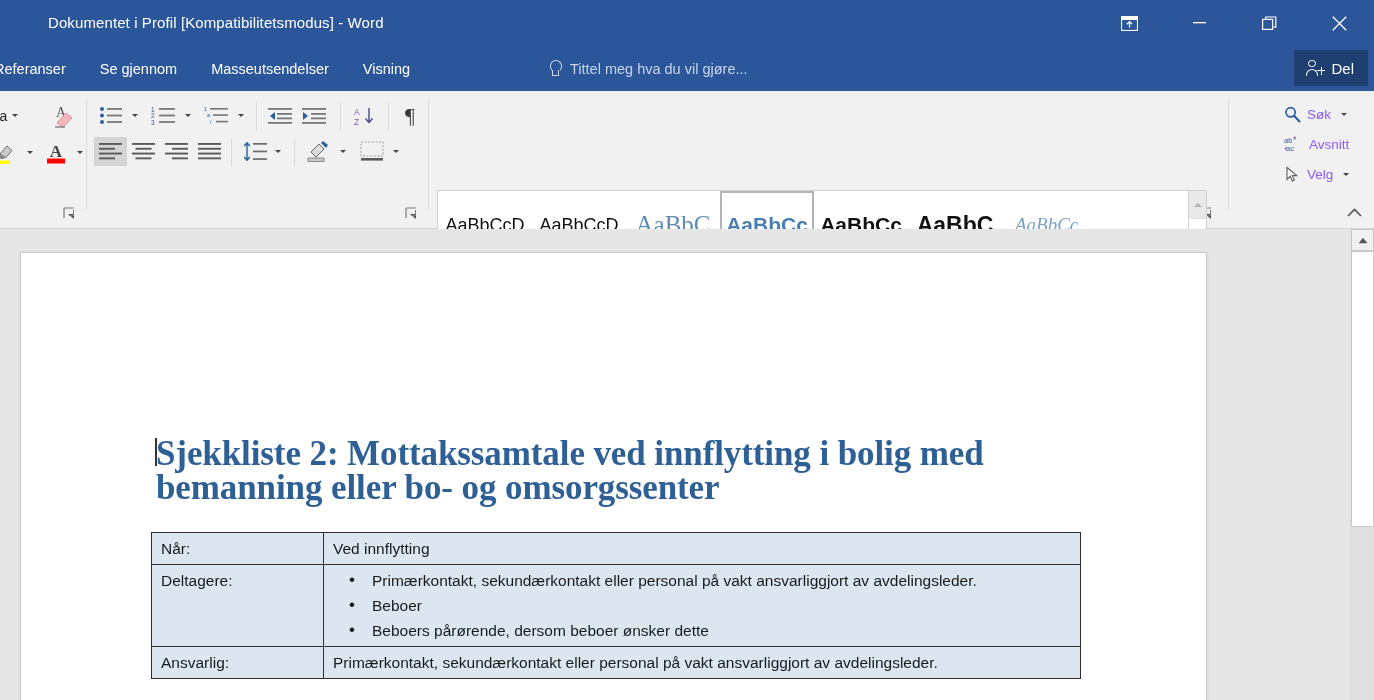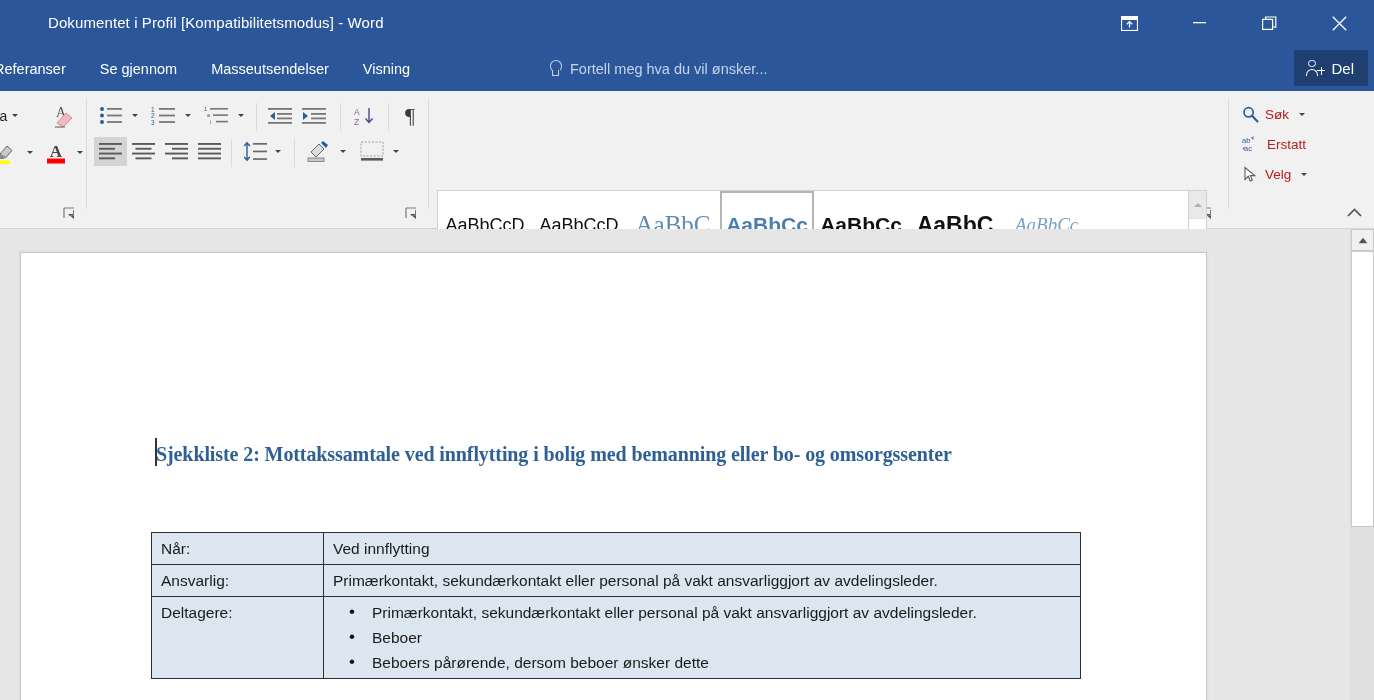--- a/index.html
+++ b/index.html
@@ -301,7 +301,7 @@
   </div>
   <div class="tellme">
     <span class="bulb"></span>
-    <span>Fortell meg hva du vil ønsker...</span>
+    <span>Tittel meg hva du vil gjøre...</span>
   </div>
   <div class="share-btn">
     <span class="person-plus">

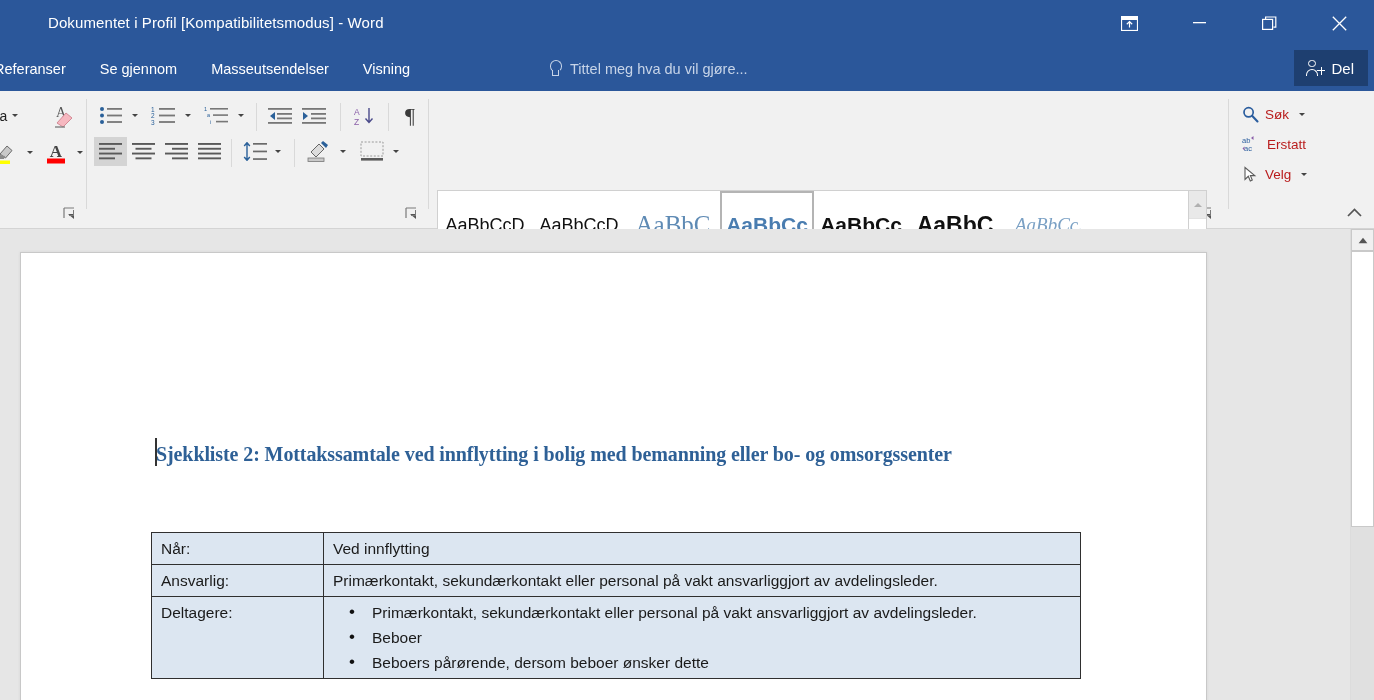--- a/index.html
+++ b/index.html
@@ -173,9 +173,9 @@
 
   
   .edit-item {
-    position: absolute; left: 1237px;
+    position: absolute; left: 1279px;
     height: 26px; display: flex; align-items: center; gap: 6px;
-    padding: 0 5px; font-size: 13.5px; color: #b91c1c; cursor: pointer;
+    padding: 0 5px; font-size: 13.5px; color: #8b5cf6; cursor: pointer;
     white-space: nowrap;
   }
 

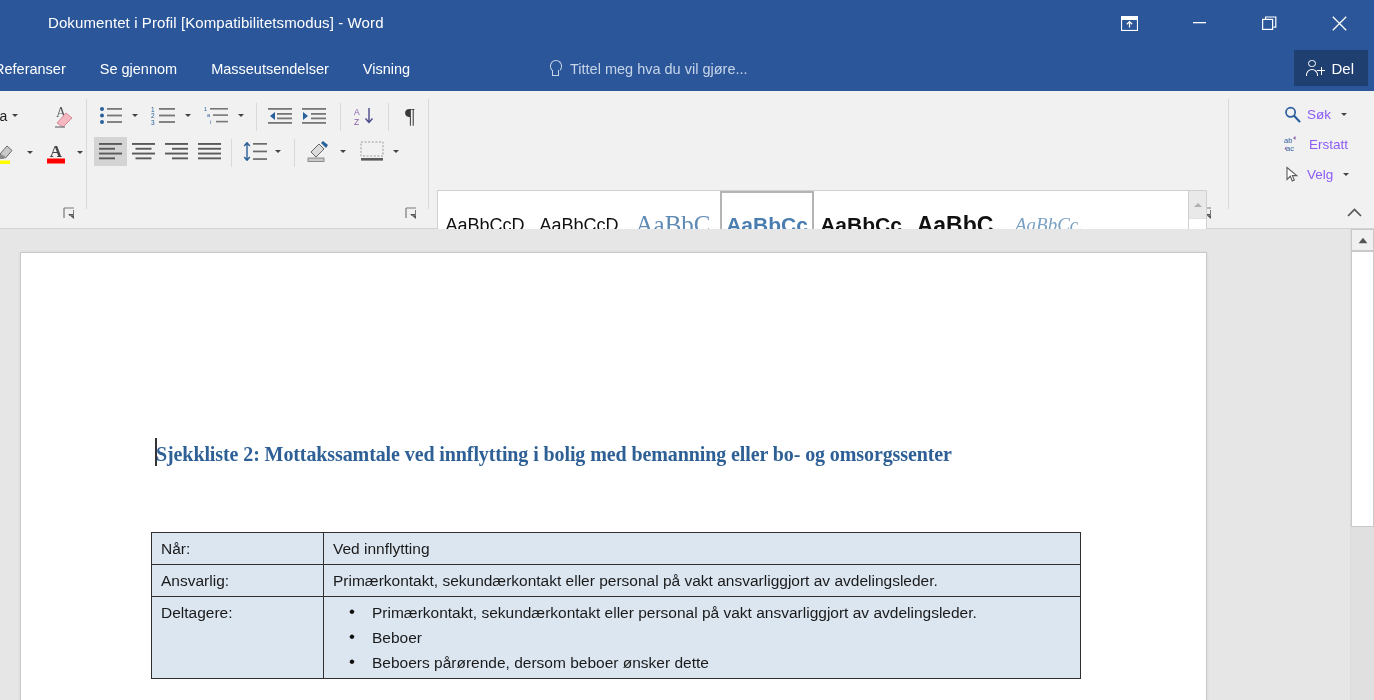--- a/index.html
+++ b/index.html
@@ -594,7 +594,7 @@
       <path d="M0.5 13.5 L2.5 11.5 L2.5 15.5 Z" fill="#8a5ea8"></path>
       <path d="M9 3 L11.5 1 L11.5 5 Z" fill="#8a5ea8"></path>
     </svg>
-    <span>Erstatt</span>
+    <span>Avsnitt</span>
   </div>
 
   <div class="edit-item" style="top:70px;">

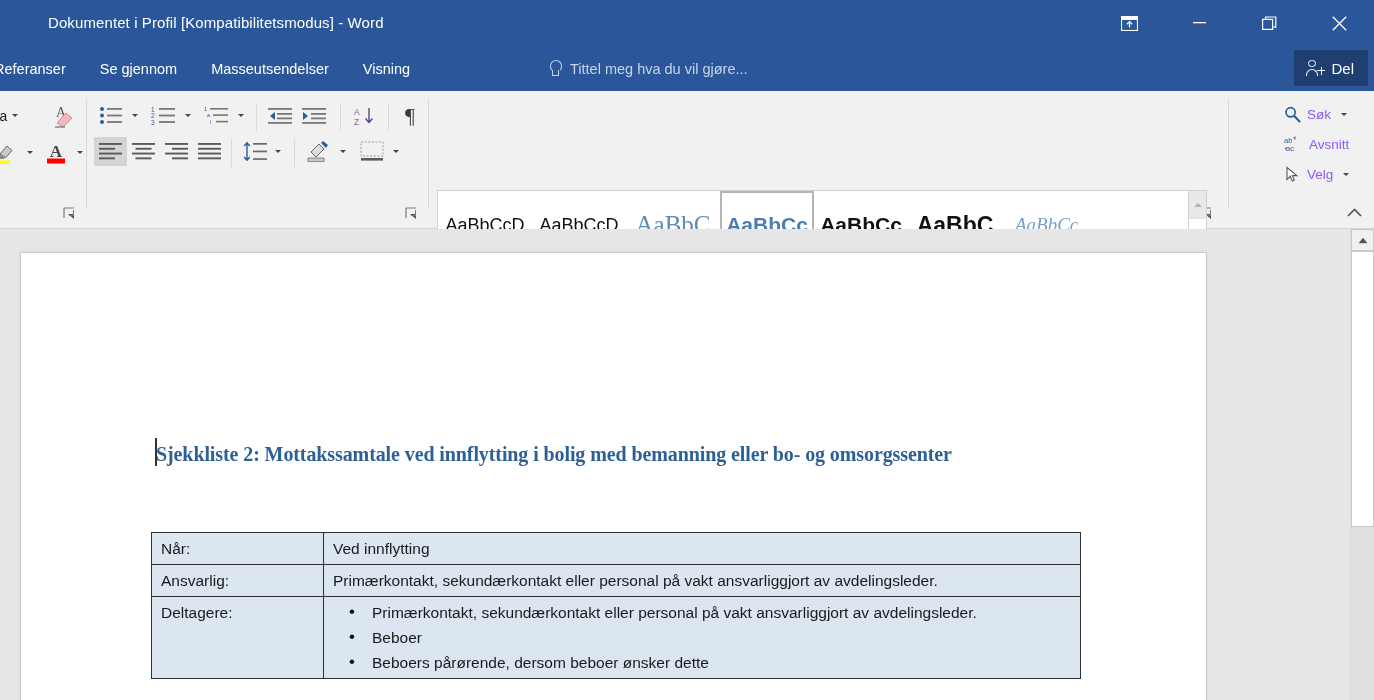--- a/index.html
+++ b/index.html
@@ -204,7 +204,7 @@
     width: 890px;
     font-family: "Liberation Serif", serif;
     font-weight: bold;
-    font-size: 20px;
+    font-size: 35px;
     line-height: 34px;
     color: #2e6096;
     letter-spacing: -.1px;

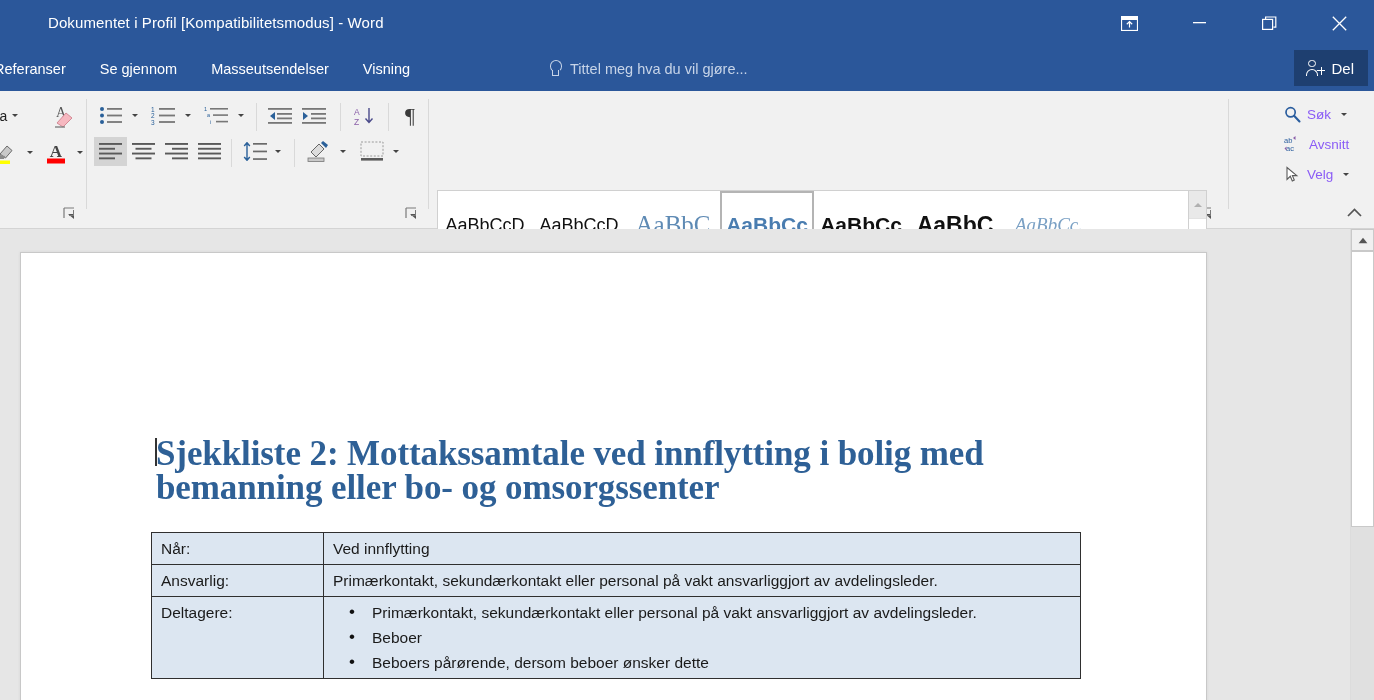--- a/index.html
+++ b/index.html
@@ -623,10 +623,6 @@
           <tr>
         <td class="lbl">Når:</td>
         <td>Ved innflytting</td>
-      </tr>
-      <tr>
-        <td class="lbl">Ansvarlig:</td>
-        <td>Primærkontakt, sekundærkontakt eller personal på vakt ansvarliggjort av avdelingsleder.</td>
       </tr>
       <tr>
         <td class="lbl">Deltagere:</td>
@@ -638,6 +634,10 @@
           </ul>
         </td>
       </tr>
+      <tr>
+        <td class="lbl">Ansvarlig:</td>
+        <td>Primærkontakt, sekundærkontakt eller personal på vakt ansvarliggjort av avdelingsleder.</td>
+      </tr>
     </tbody>
       </table>
   </div>

